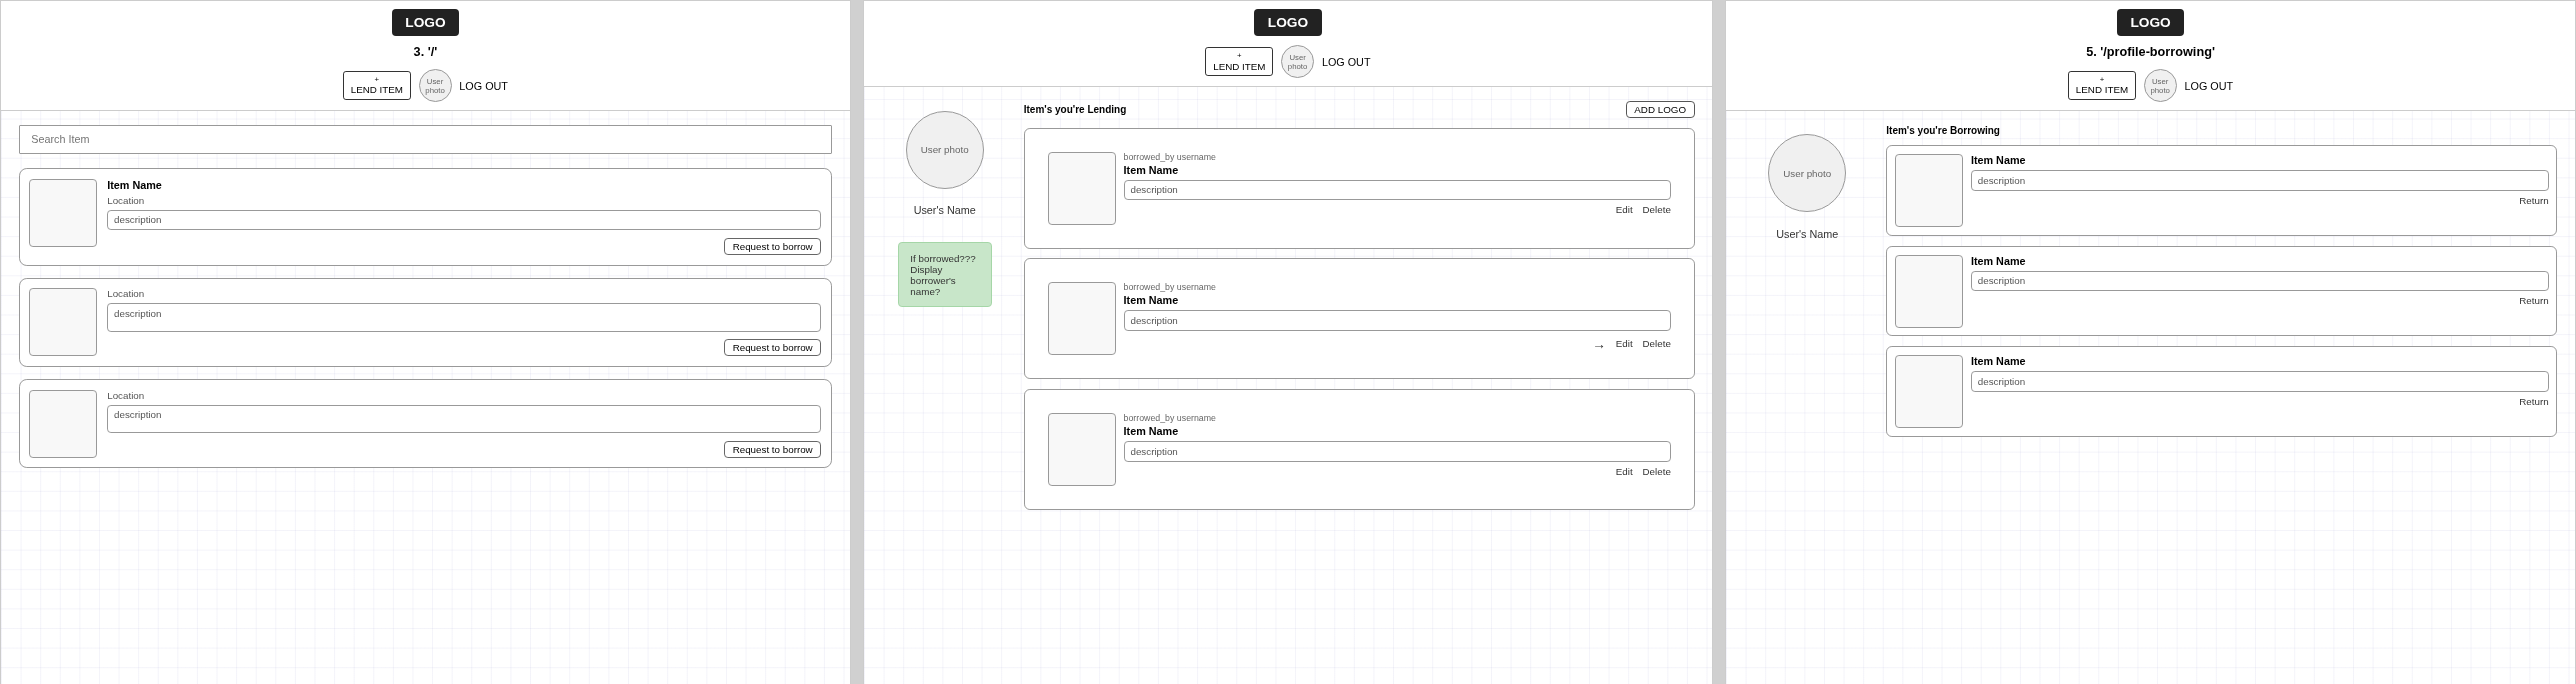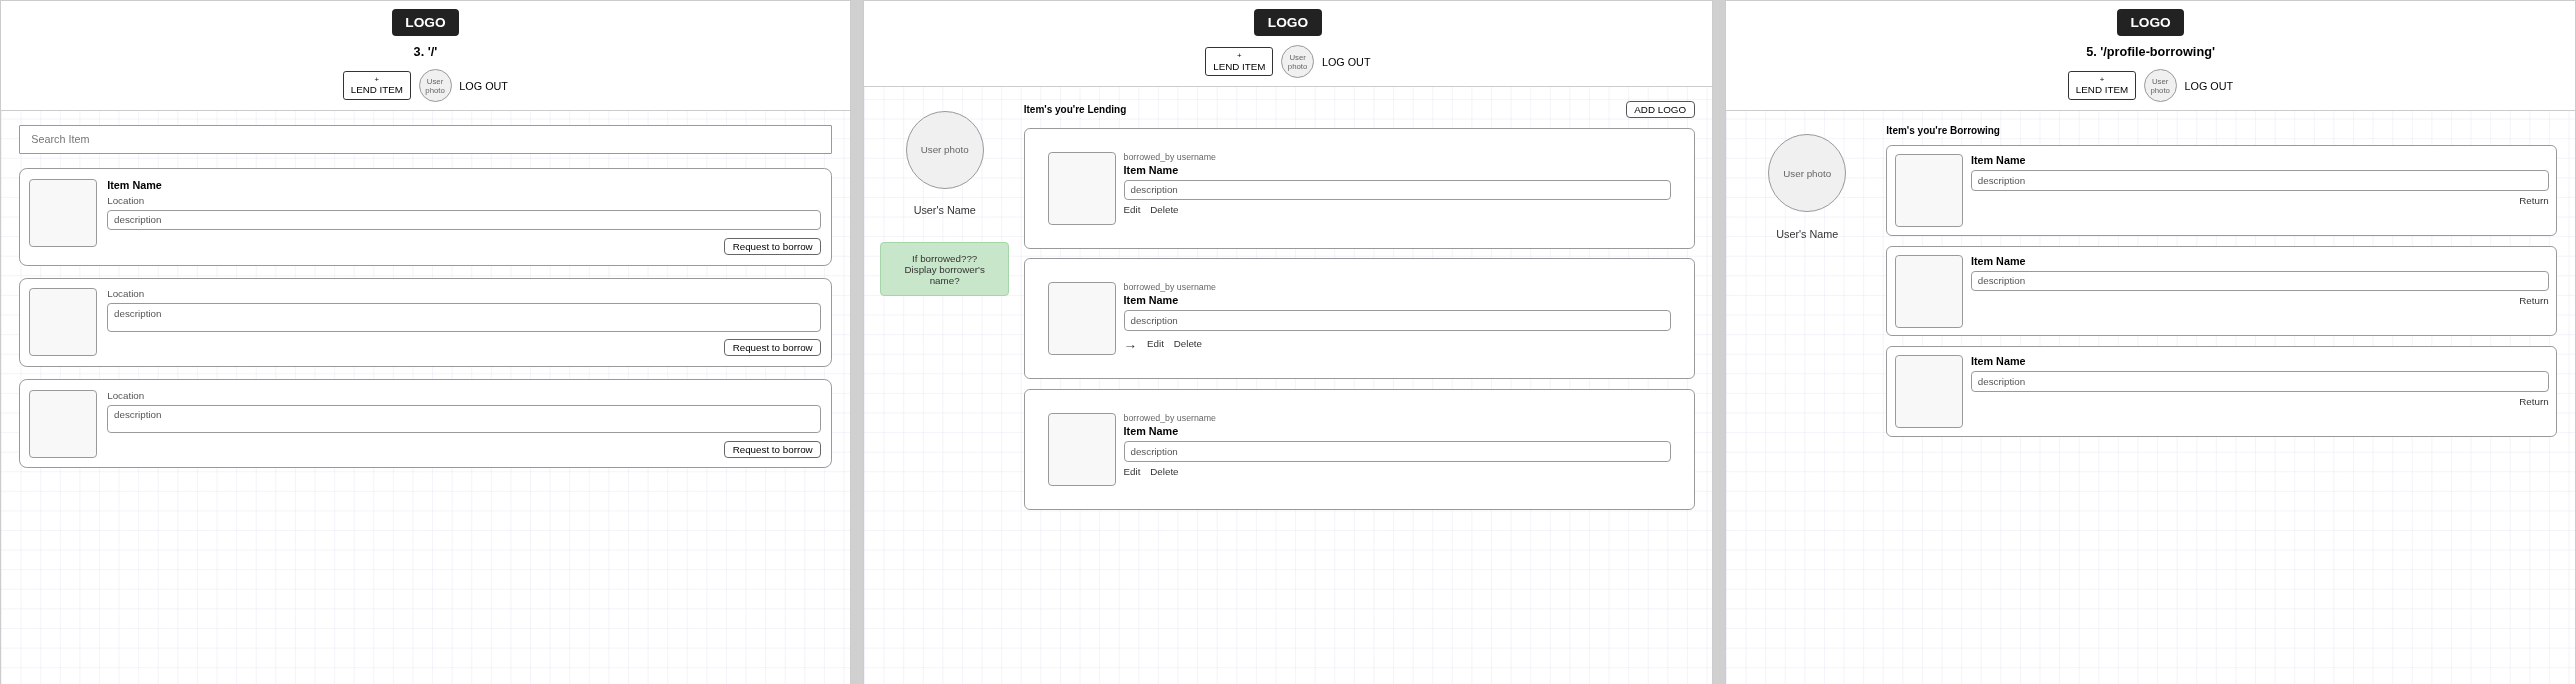--- a/index.html
+++ b/index.html
@@ -247,7 +247,7 @@
       display: flex;
       gap: 9.8px;
       margin-top: 3.9px;
-      justify-content: flex-start;
+      justify-content: flex-end;
     }
     .edit-btn, .delete-btn {
       font-size: 9.8px;

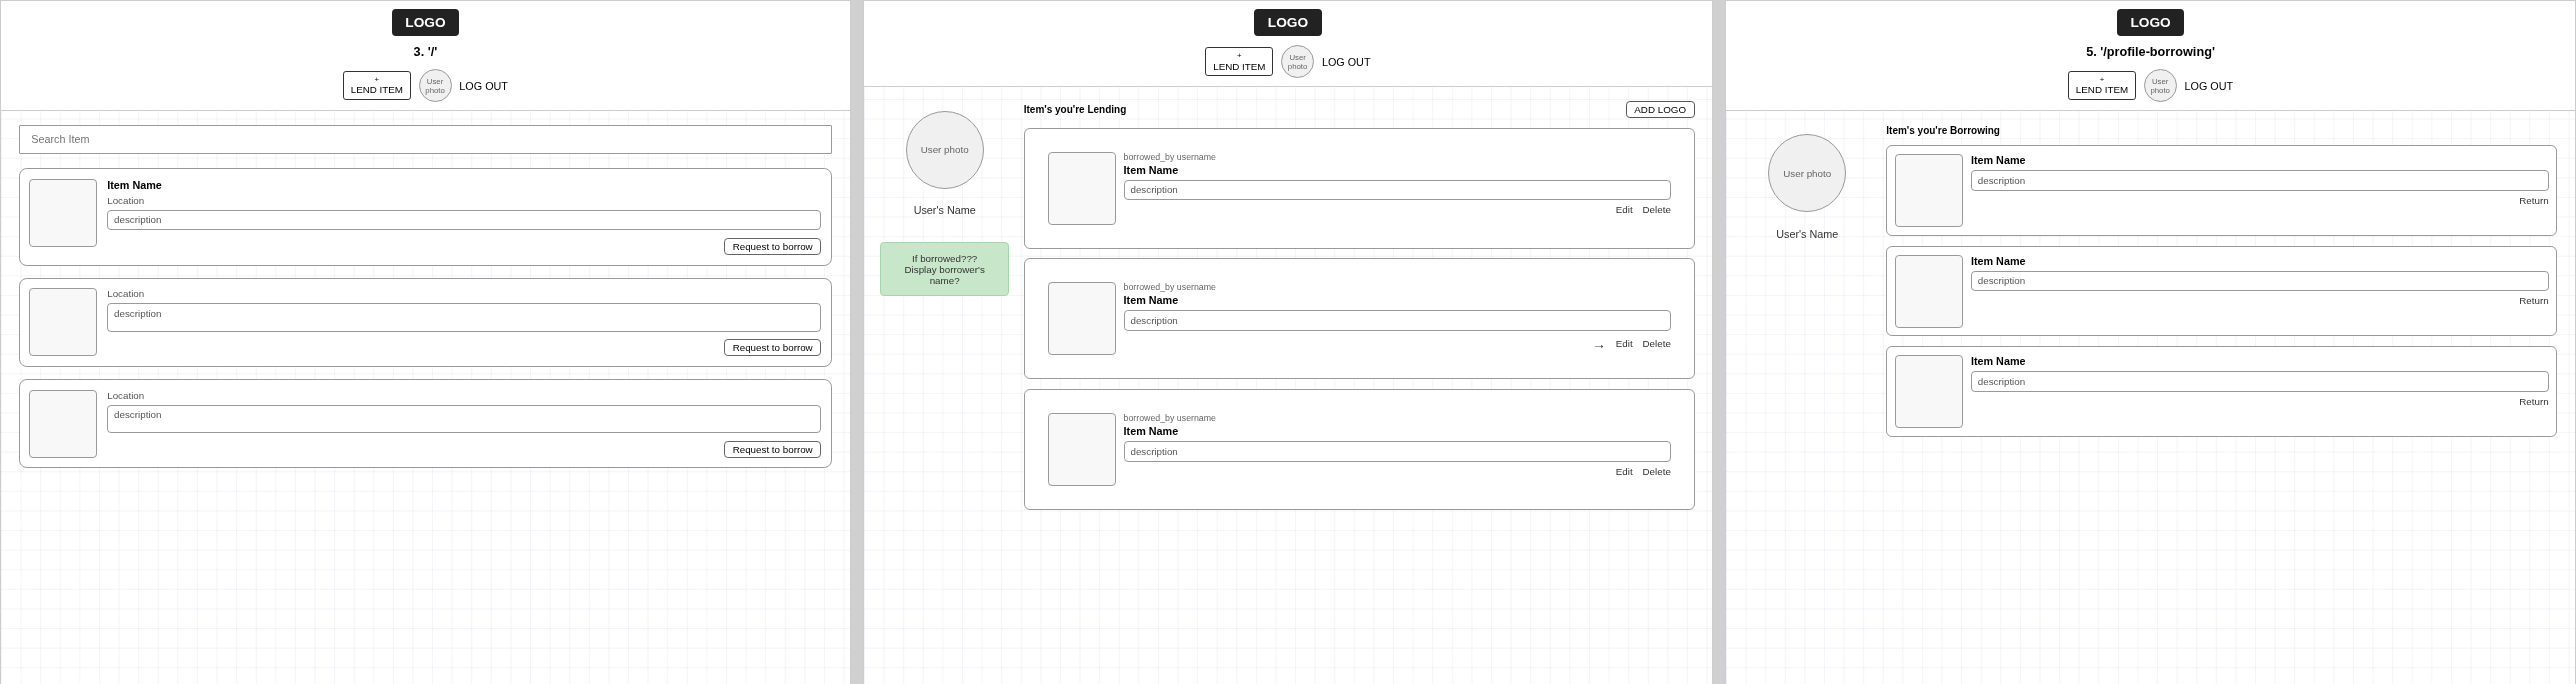--- a/index.html
+++ b/index.html
@@ -265,8 +265,8 @@
       padding: 9.8px 11.7px;
       font-size: 9.8px;
       color: #333;
-      text-align: center;
-      width: 129px;
+      text-align: left;
+      width: 94px;
       position: absolute;
       left: 9.8px;
       top: 50%;

